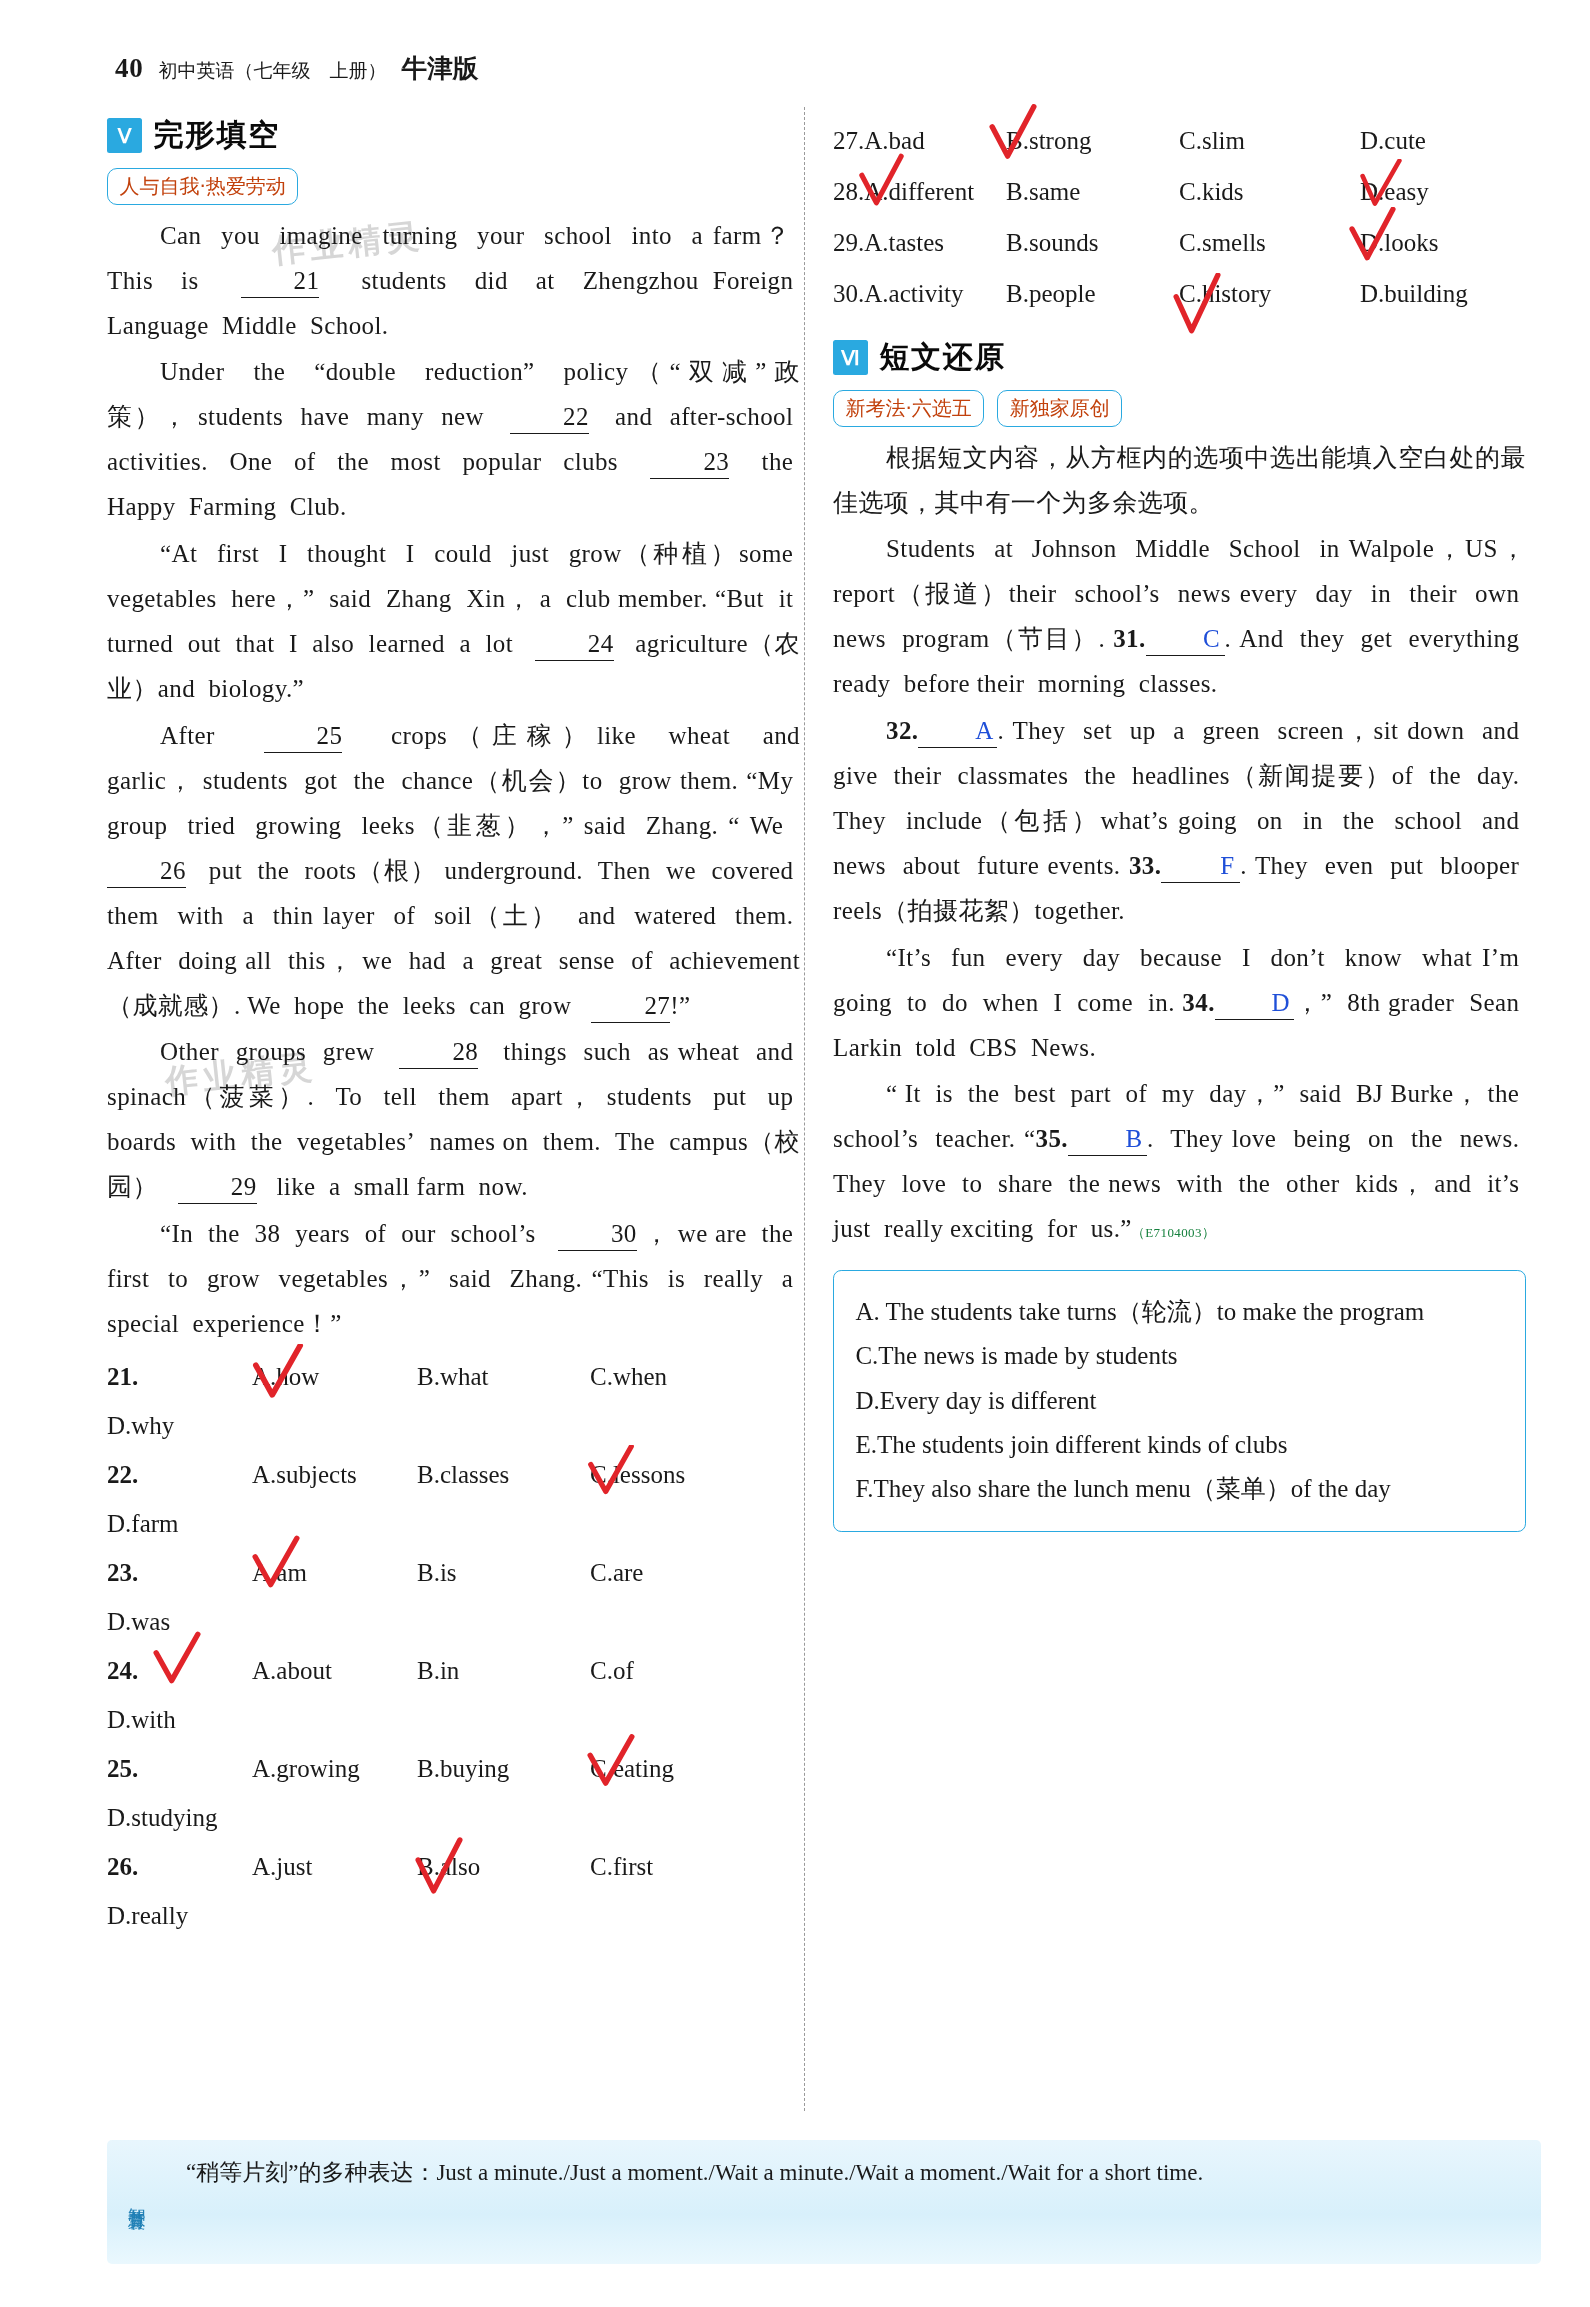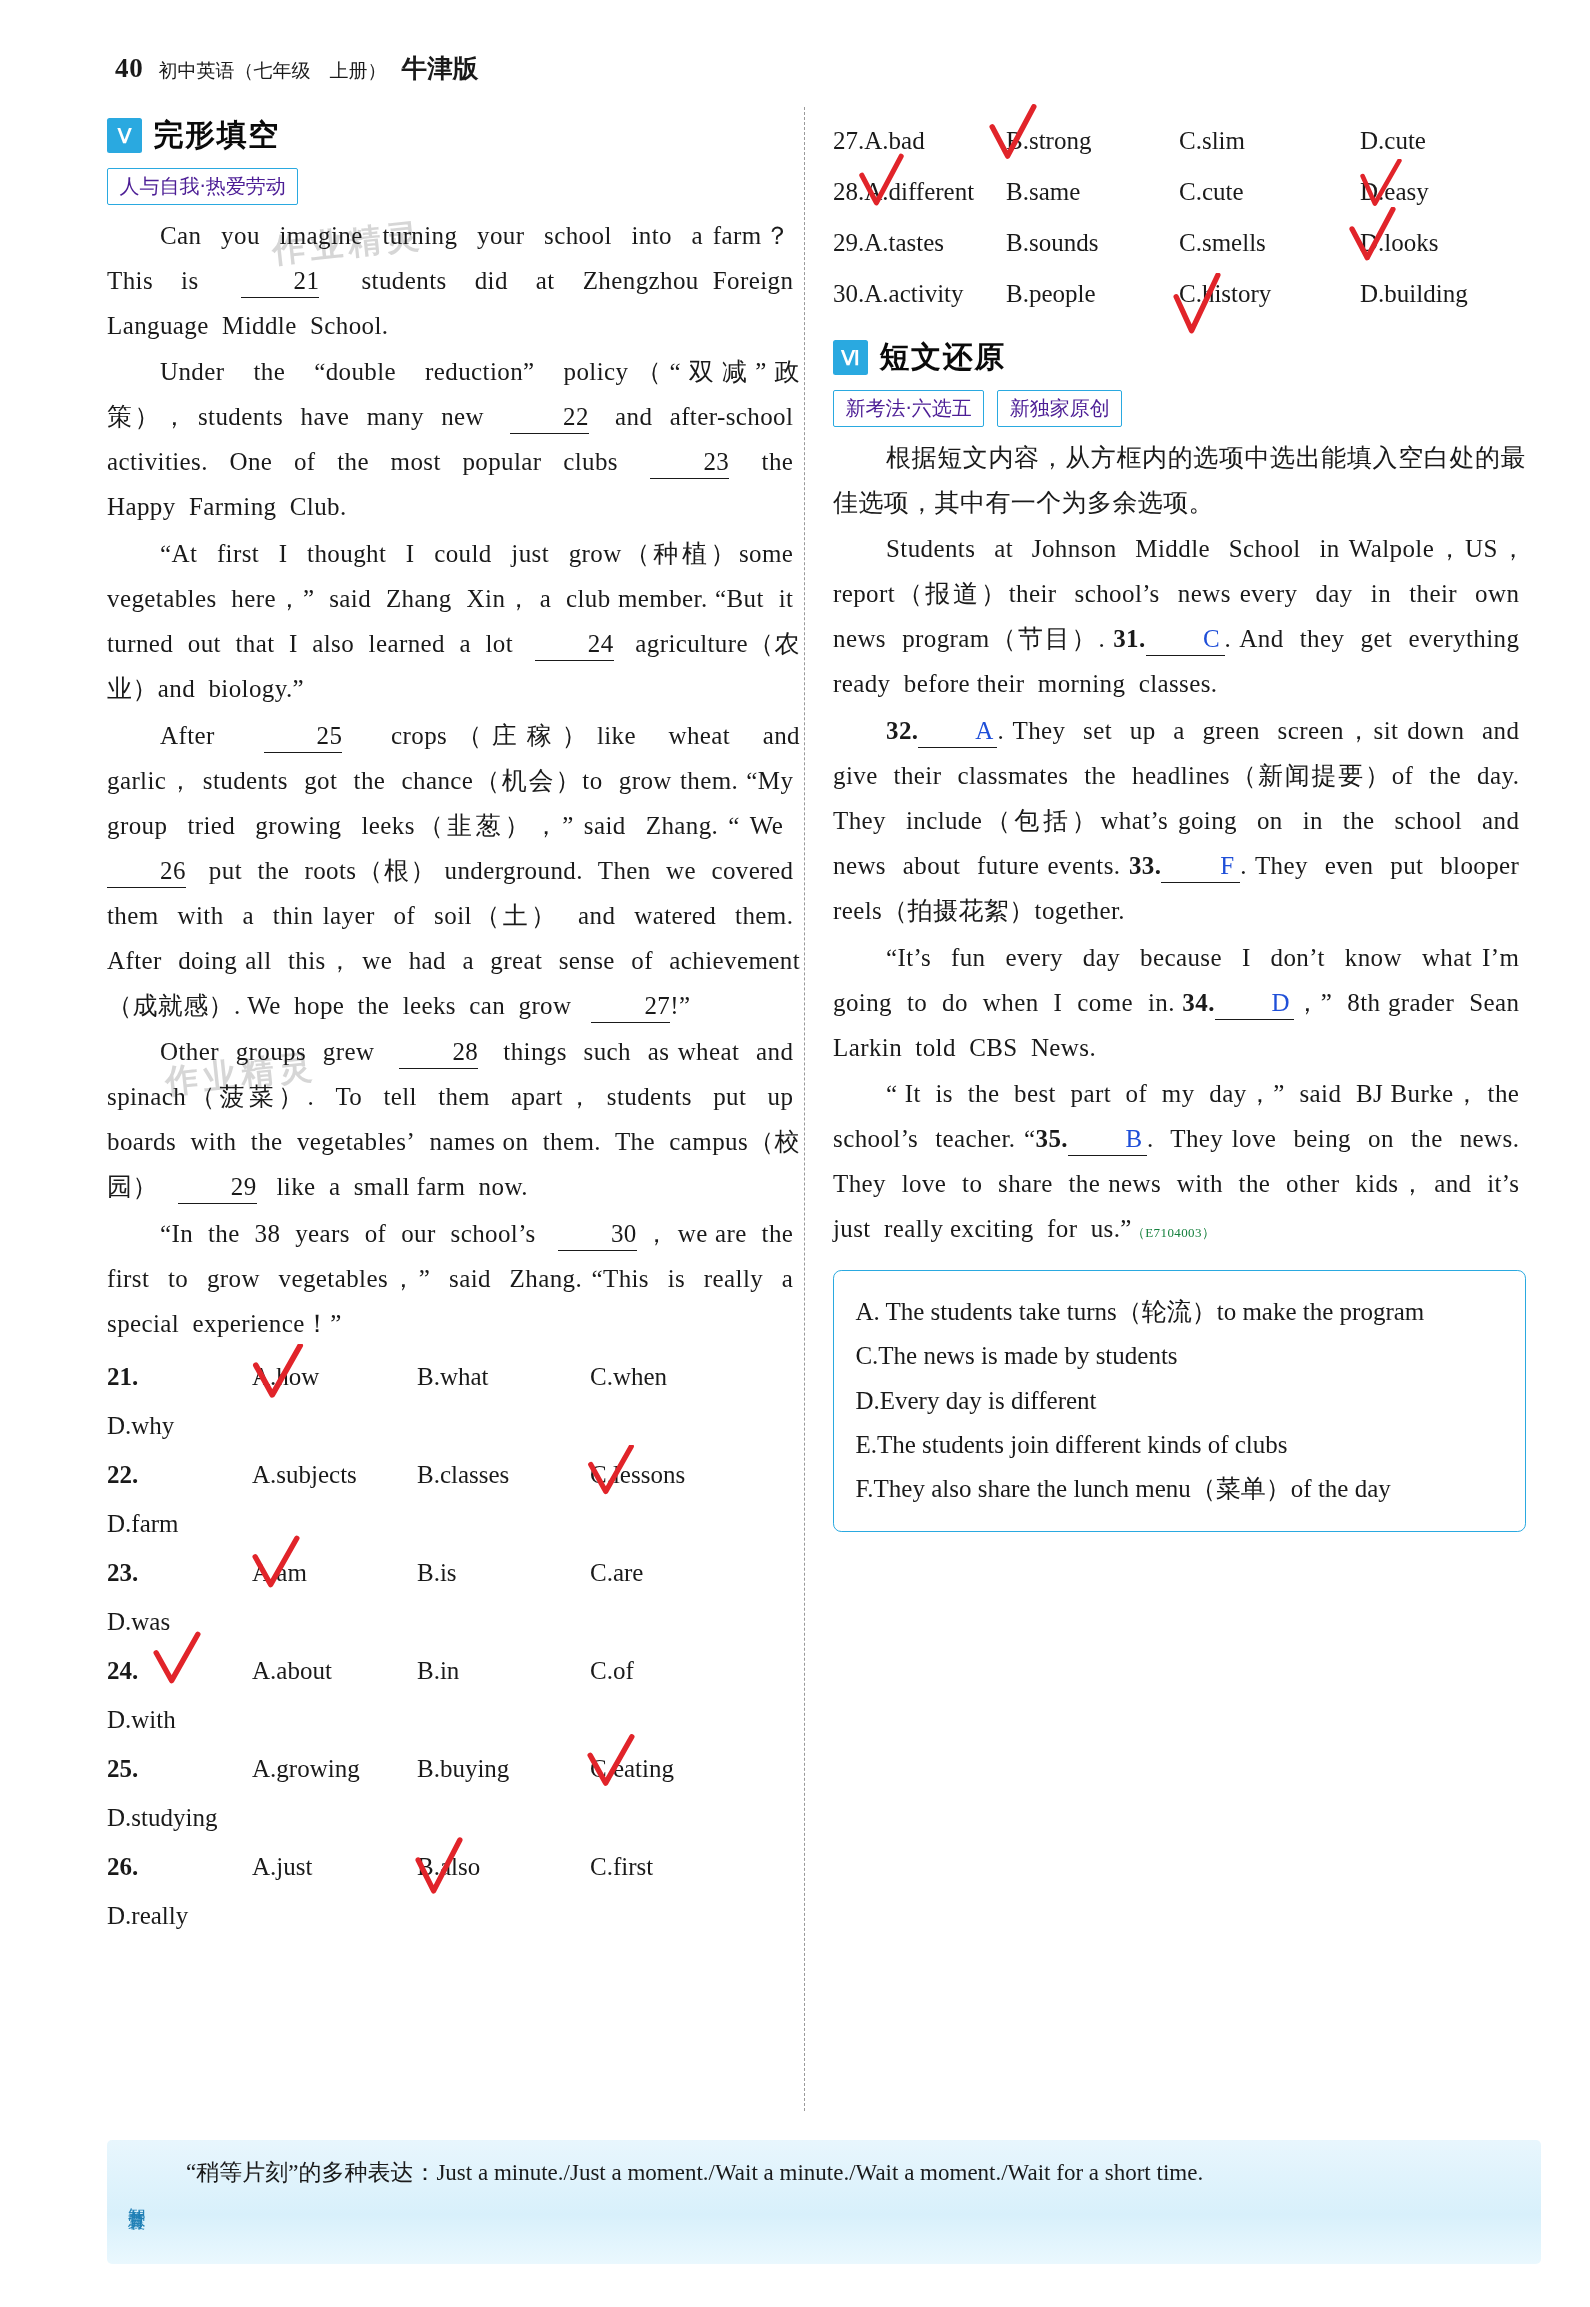--- a/index.html
+++ b/index.html
@@ -51,8 +51,8 @@
   }
   .tagline{margin:11.5px 0 8.2px 0;}
   .tag{
-    display:inline-block;border:1.6px solid #2aa9e0;border-radius:2px;
-    padding:4.1px 11.5px;font-size:20px;color:#4c1d95;
+    display:inline-block;border:1.6px solid #2aa9e0;border-radius:10px;
+    padding:4.1px 11.5px;font-size:20px;color:#c2410c;
     font-family:"DejaVu Sans", sans-serif;
   }
   .tagrow{display:flex;gap:13px;margin:11.5px 0 8.2px 0;}

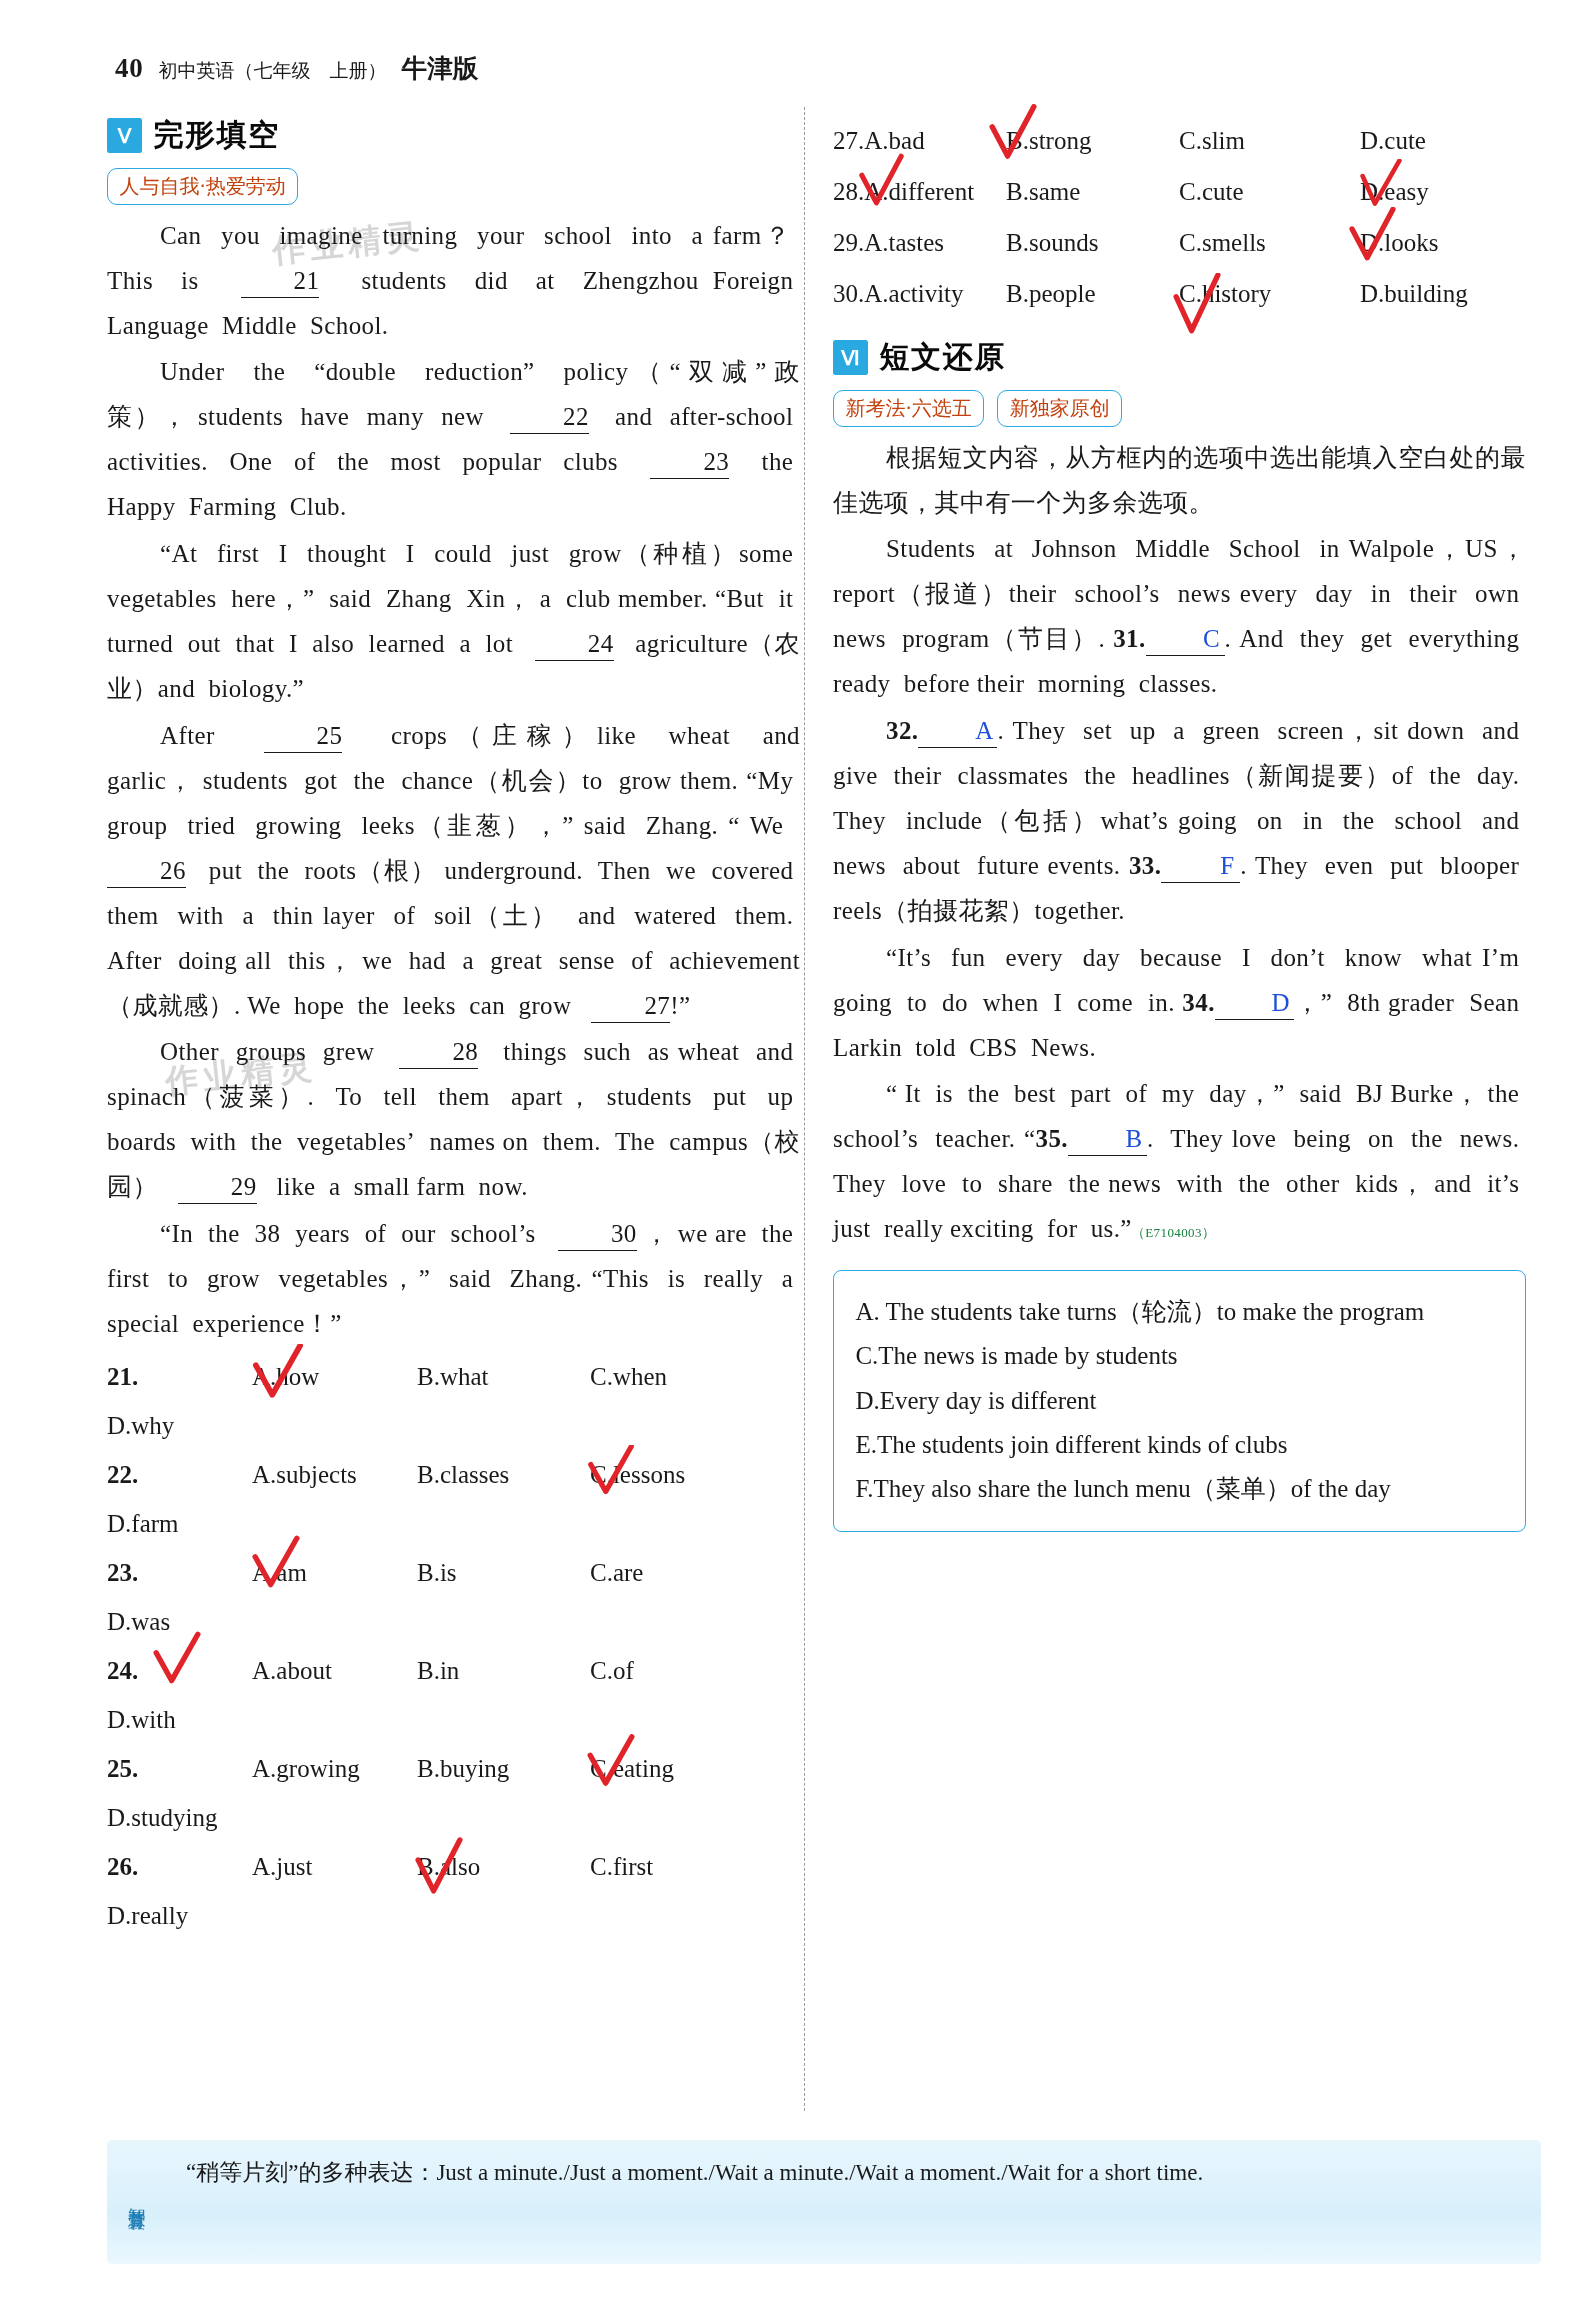--- a/index.html
+++ b/index.html
@@ -318,7 +318,7 @@
       <div class="optrowR">
         <span class="optcell qn"><span>28.</span><span>A.different</span></span>
         <span class="optcell">B.same</span>
-        <span class="optcell">C.cute</span>
+        <span class="optcell">C.kids</span>
         <span class="optcell">D.easy</span>
         <span class="tick" style="left:23px;top:-13px;">
           <svg width="51" height="59" viewBox="0 0 70 76">

